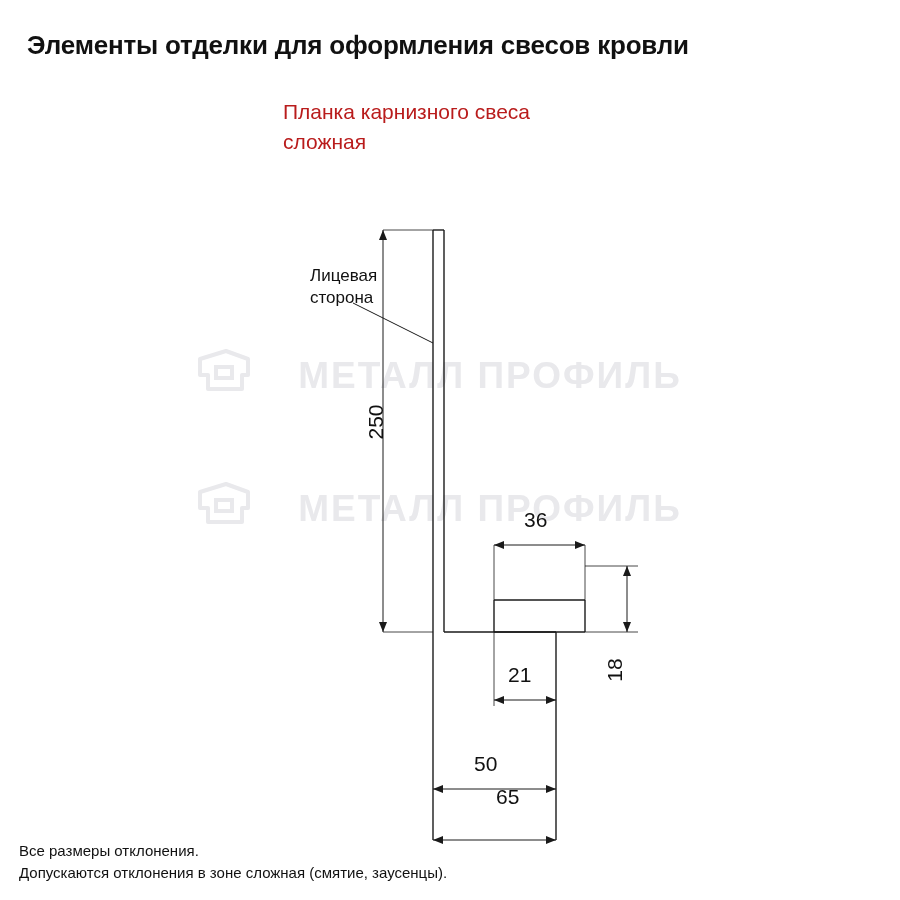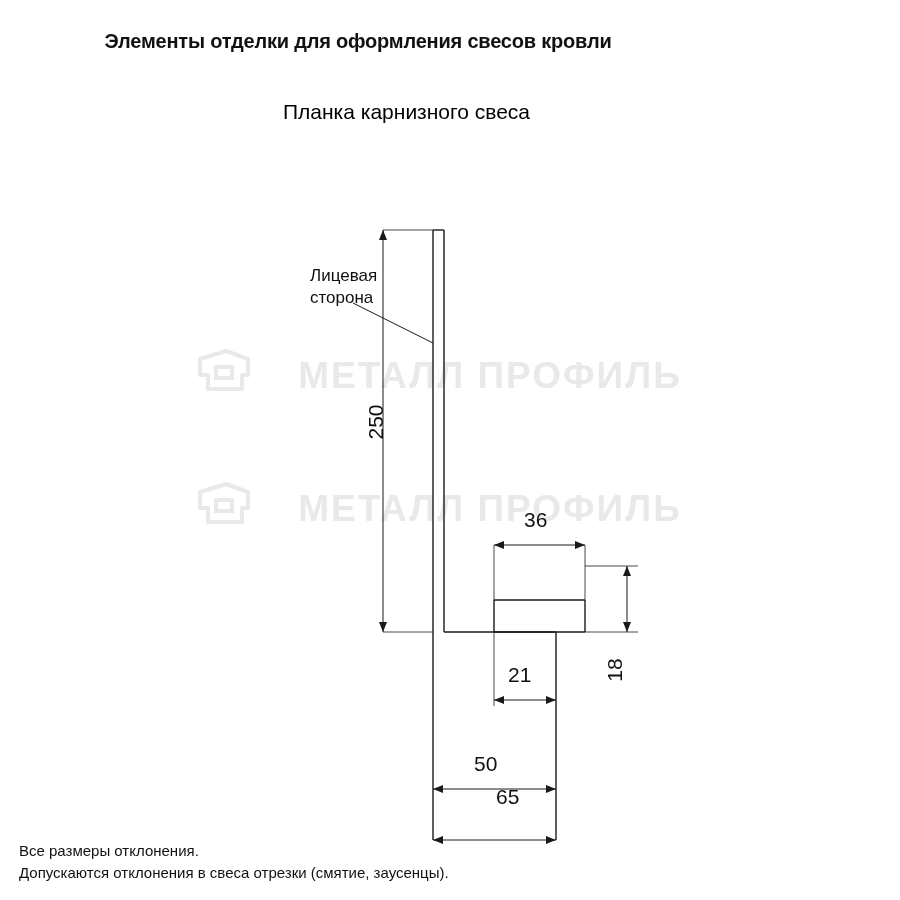--- a/index.html
+++ b/index.html
@@ -27,7 +27,7 @@
     left: 0;
     width: 716px;
     text-align: center;
-    font-size: 20px;
+    font-size: 26px;
     font-weight: bold;
     letter-spacing: -0.2px;
     color: #111;

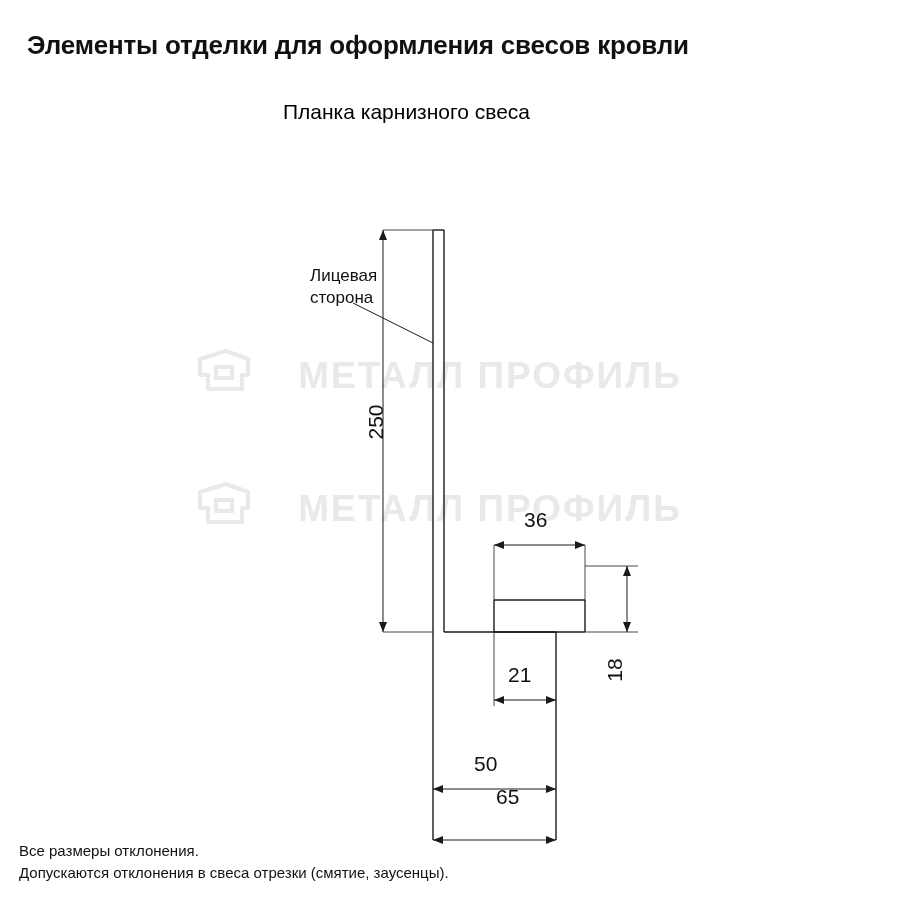--- a/index.html
+++ b/index.html
@@ -39,7 +39,7 @@
     width: 520px;
     text-align: left;
     font-size: 21px;
-    color: #000000;
+    color: #b91c1c;
     line-height: 30px;
   }
   .subtitle-line2 {

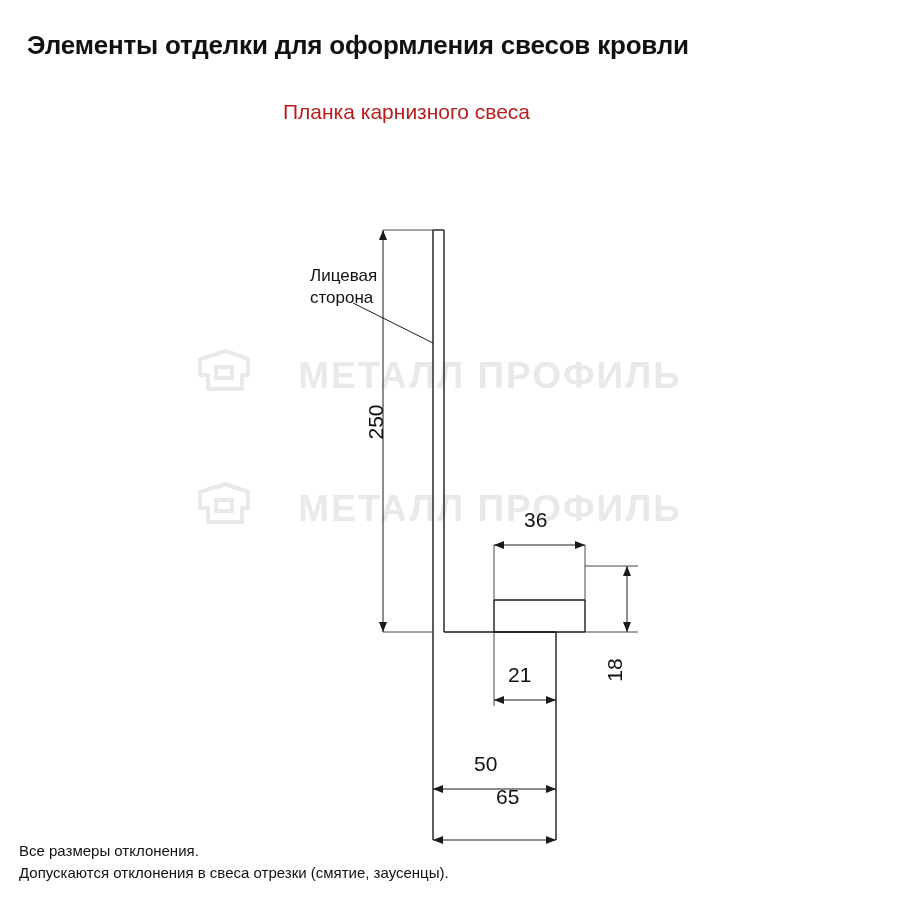--- a/index.html
+++ b/index.html
@@ -137,6 +137,7 @@
 
   <div class="subtitle-block">
     <span>Планка карнизного свеса</span>
+    <span class="subtitle-line2">сложная</span>
   </div>
 
 

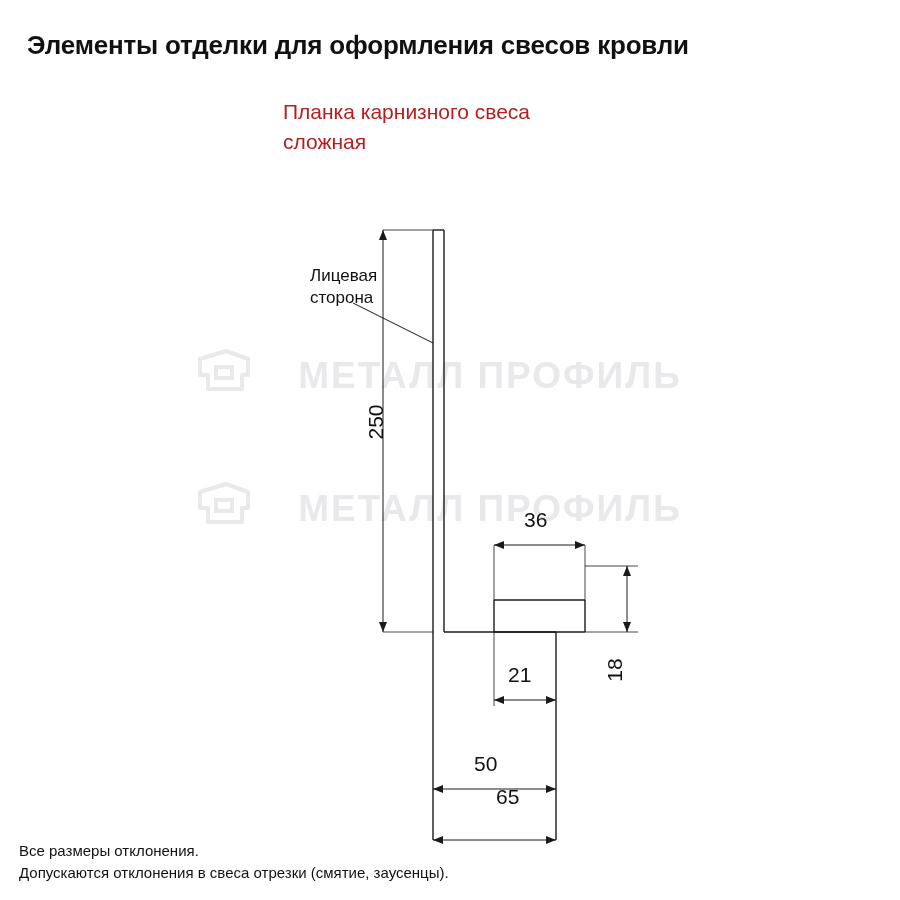--- a/index.html
+++ b/index.html
@@ -243,7 +243,7 @@
 
   <div class="footnotes">
     <div>Все размеры отклонения.</div>
-    <div>Допускаются отклонения в свеса отрезки (смятие, заусенцы).</div>
+    <div>Допускаются отклонения в зоне сложная (смятие, заусенцы).</div>
   </div>
 
 </div>

